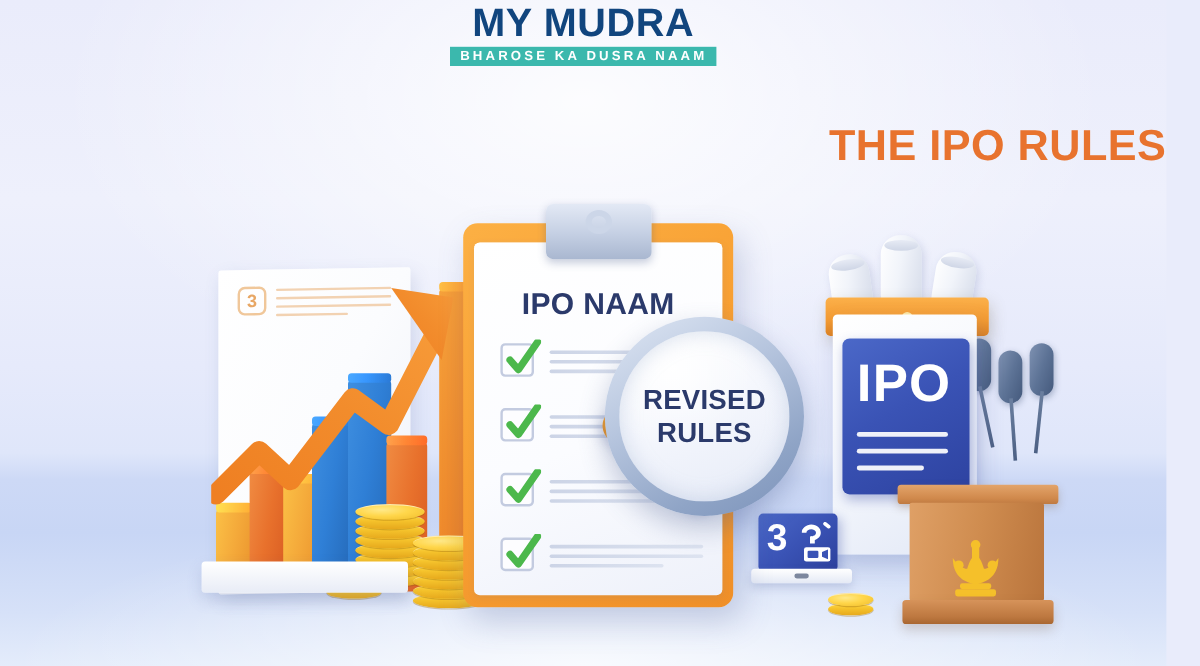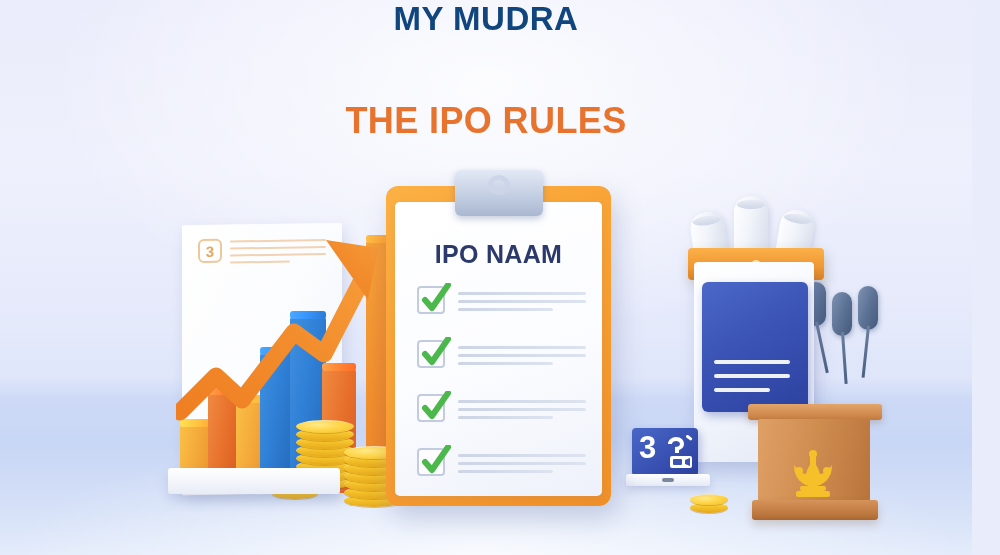--- a/index.html
+++ b/index.html
@@ -304,6 +304,7 @@
 
   <div class="logo-wrap">
     <div class="logo-main">MY MUDRA</div>
+    <div class="logo-tag">BHAROSE KA DUSRA NAAM</div>
   </div>
   <div class="headline2">THE IPO RULES</div>
 

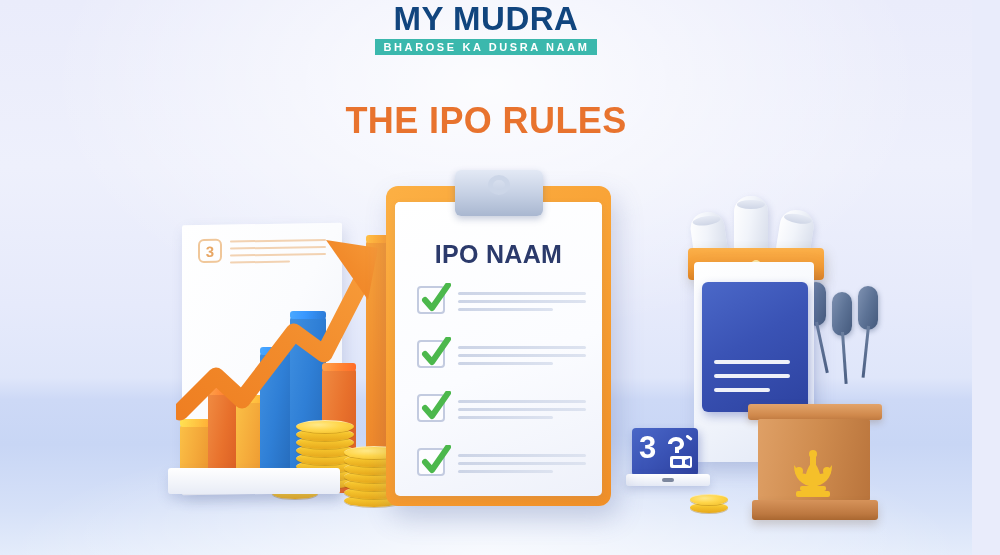--- a/index.html
+++ b/index.html
@@ -50,7 +50,7 @@
     letter-spacing:.4px;
   }
   .headline2{
-    position:absolute; top:100px; left:0; right:0; text-align:center;
+    position:absolute; top:100px; left:0; right:0; text-align:right;
     font-size:36px; font-weight:bold; color:#e8732e;
     letter-spacing:.4px;
   }

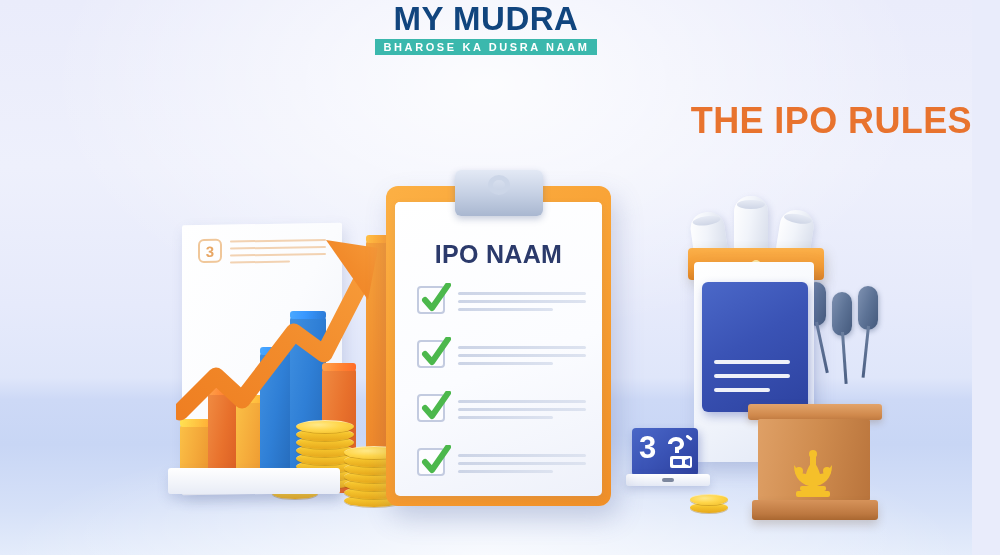--- a/index.html
+++ b/index.html
@@ -514,6 +514,16 @@
       <div class="clip-ring"></div>
     </div>
 
+    <div class="magnifier">
+      <div class="mag-handle"></div>
+      <div class="mag-ferrule"></div>
+      <div class="mag-ring">
+        <div class="mag-lens">
+          <div class="mag-text">REVISED</div>
+          <div class="mag-text">RULES</div>
+        </div>
+      </div>
+    </div>
 
   </div>
 </div>

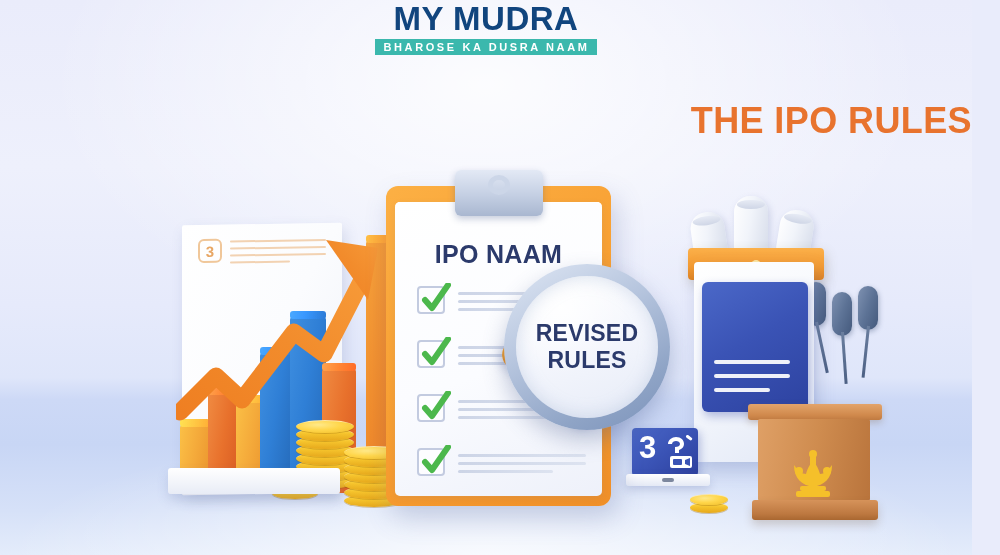--- a/index.html
+++ b/index.html
@@ -412,6 +412,7 @@
 
     <div class="ipo-board">
       <div class="ipo-plate">
+        <b>IPO</b>
         <i style="top:78px;"></i>
         <i style="top:92px;"></i>
         <i style="top:106px; width:56px;"></i>

